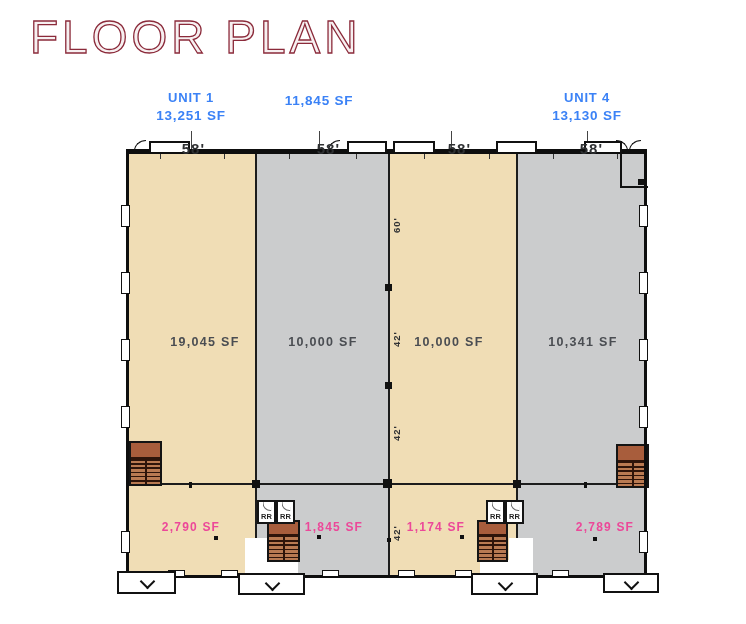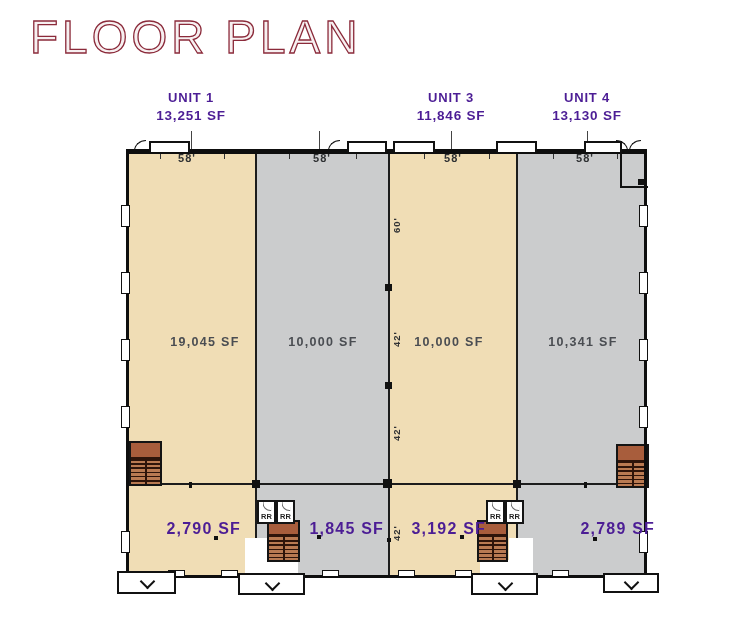--- a/index.html
+++ b/index.html
@@ -12,7 +12,7 @@
          -webkit-text-stroke:1.3px #8b2a3a;white-space:nowrap;}
 
   
-  .unit-header{position:absolute;top:90px;width:130px;text-align:center;color:#4c1d95;z-index:7;}
+  .unit-header{position:absolute;top:90px;width:130px;text-align:center;color:#3b82f6;z-index:7;}
   .u-name{font-size:13px;font-weight:700;letter-spacing:.8px;}
   .u-total{font-size:13.5px;font-weight:700;letter-spacing:.8px;margin-top:3px;}
   .hdr-tick{position:absolute;top:131px;width:1px;height:19px;background:#444;z-index:1;}

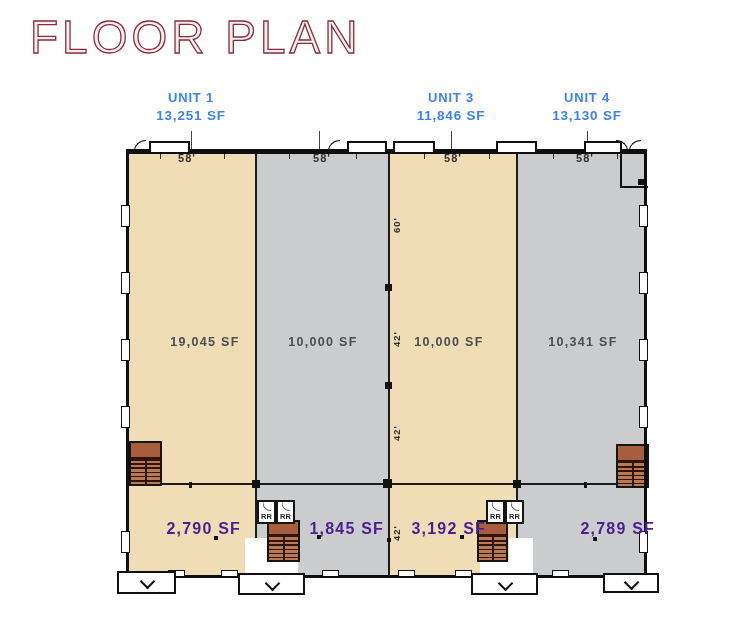--- a/index.html
+++ b/index.html
@@ -92,6 +92,7 @@
     <div class="u-total">13,251 SF</div>
   </div>
   <div class="unit-header" style="left:254px">
+    <div class="u-total">11,845 SF</div>
   </div>
   <div class="unit-header" style="left:386px">
     <div class="u-name">UNIT 3</div>

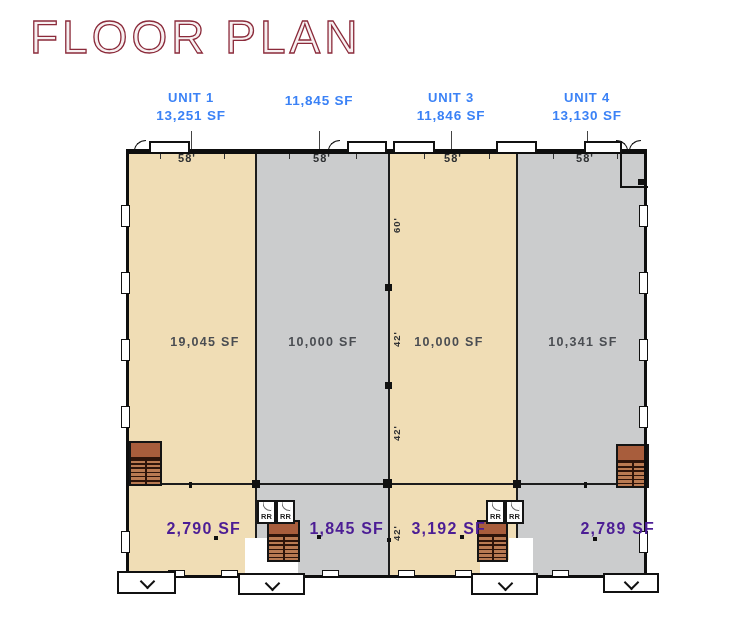--- a/index.html
+++ b/index.html
@@ -94,10 +94,6 @@
   <div class="unit-header" style="left:254px">
     <div class="u-total">11,845 SF</div>
   </div>
-  <div class="unit-header" style="left:386px">
-    <div class="u-name">UNIT 3</div>
-    <div class="u-total">11,846 SF</div>
-  </div>
   <div class="unit-header" style="left:522px">
     <div class="u-name">UNIT 4</div>
     <div class="u-total">13,130 SF</div>

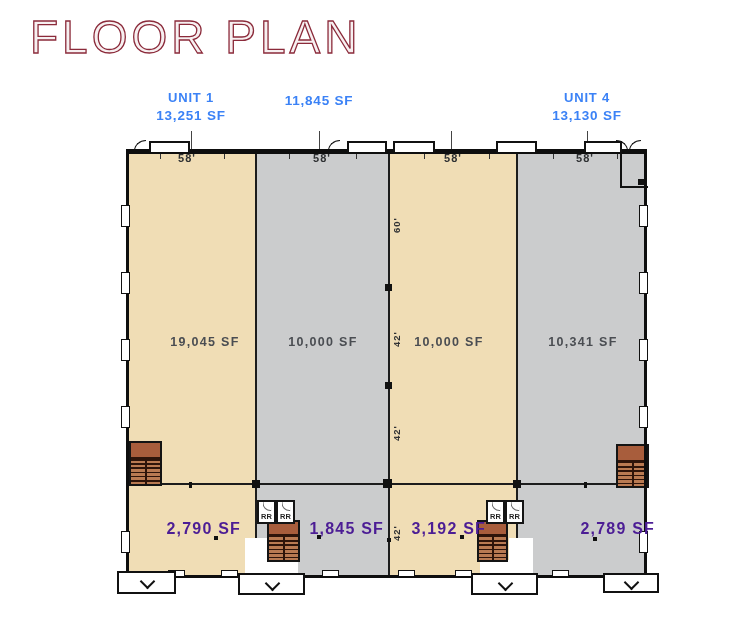--- a/index.html
+++ b/index.html
@@ -70,7 +70,7 @@
   .dot{position:absolute;background:#111;z-index:3;}
 
   
-  .dim-h{position:absolute;top:152px;width:36px;text-align:center;font-size:11px;font-weight:700;
+  .dim-h{position:absolute;top:140px;width:36px;text-align:right;font-size:15px;font-weight:700;
          color:#2f3133;letter-spacing:1px;z-index:6;}
   .dim-v{position:absolute;left:391px;transform:rotate(-90deg);transform-origin:0 0;
          font-size:9.5px;font-weight:700;color:#2f3133;letter-spacing:1px;

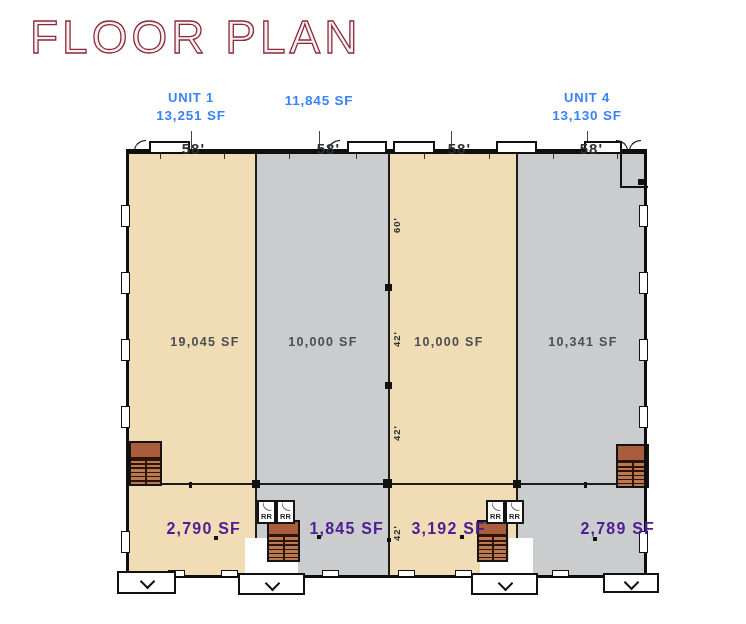--- a/index.html
+++ b/index.html
@@ -77,8 +77,8 @@
          white-space:nowrap;z-index:6;}
   .sf-main{position:absolute;top:335px;width:120px;text-align:center;font-size:12.5px;
            font-weight:700;letter-spacing:1.3px;color:#4a4d52;z-index:6;}
-  .sf-low{position:absolute;top:520px;width:100px;text-align:right;font-size:16px;
-          font-weight:700;letter-spacing:1.2px;color:#4c1d95;z-index:6;}
+  .sf-low{position:absolute;top:520px;width:100px;text-align:center;font-size:12px;
+          font-weight:700;letter-spacing:1.2px;color:#ec4899;z-index:6;}
 </style>
 </head>
 <body>

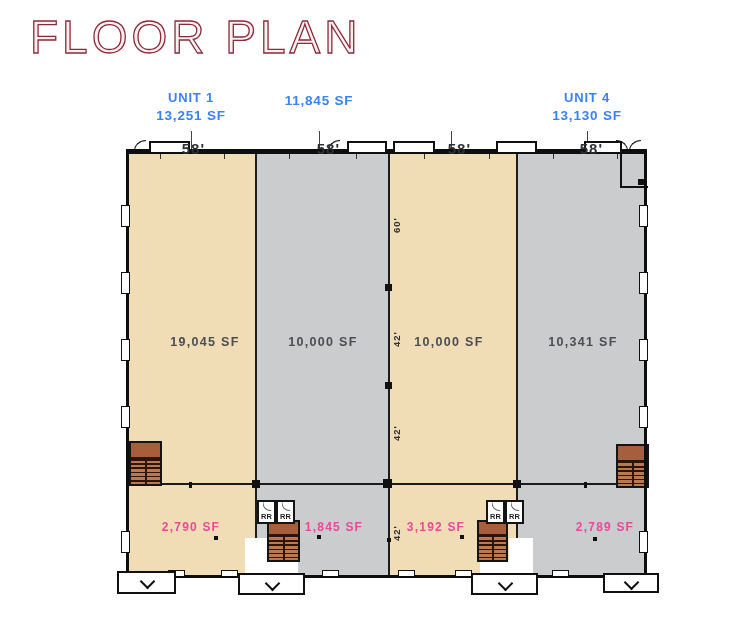--- a/index.html
+++ b/index.html
@@ -249,7 +249,7 @@
 
   <div class="sf-low" style="left:141px">2,790 SF</div>
   <div class="sf-low" style="left:284px">1,845 SF</div>
-  <div class="sf-low" style="left:386px">3,192 SF</div>
+  <div class="sf-low" style="left:386px">1,174 SF</div>
   <div class="sf-low" style="left:555px">2,789 SF</div>
 
 </div>

